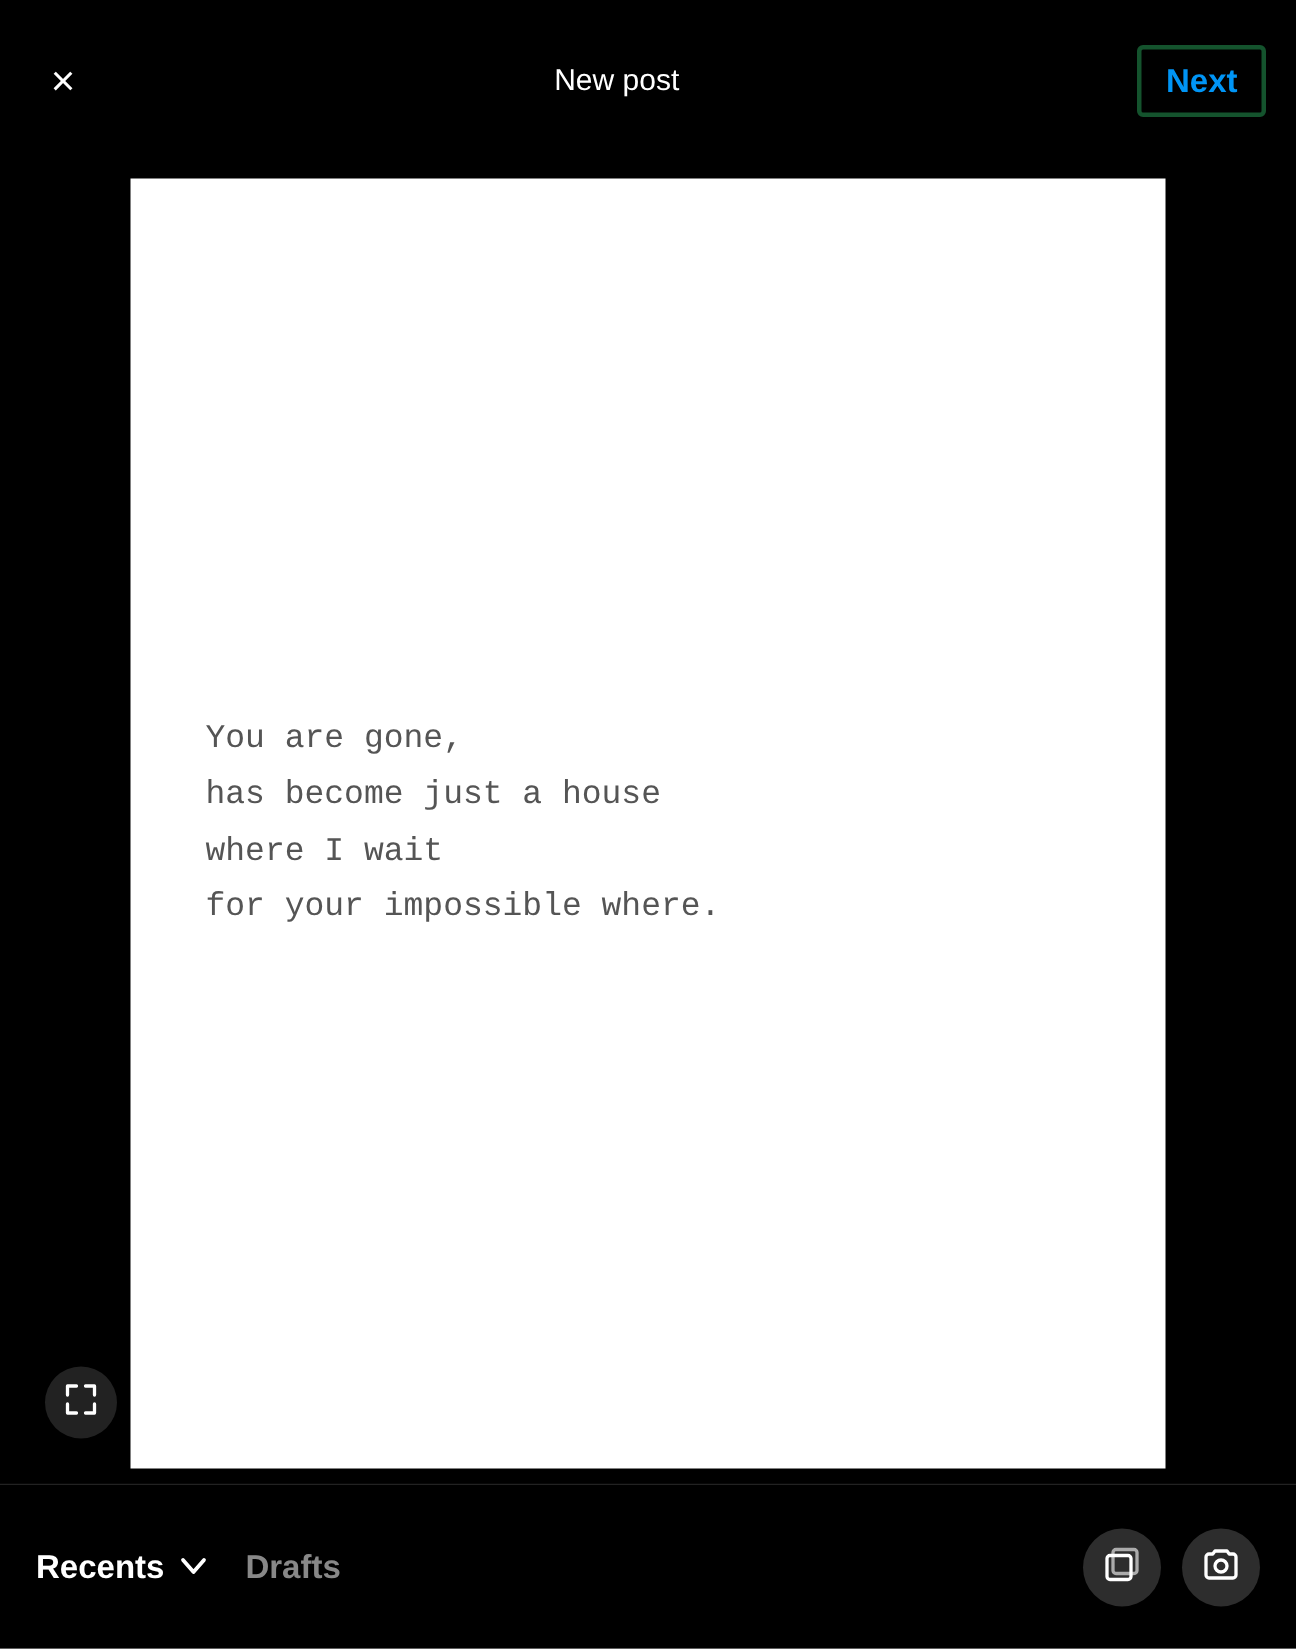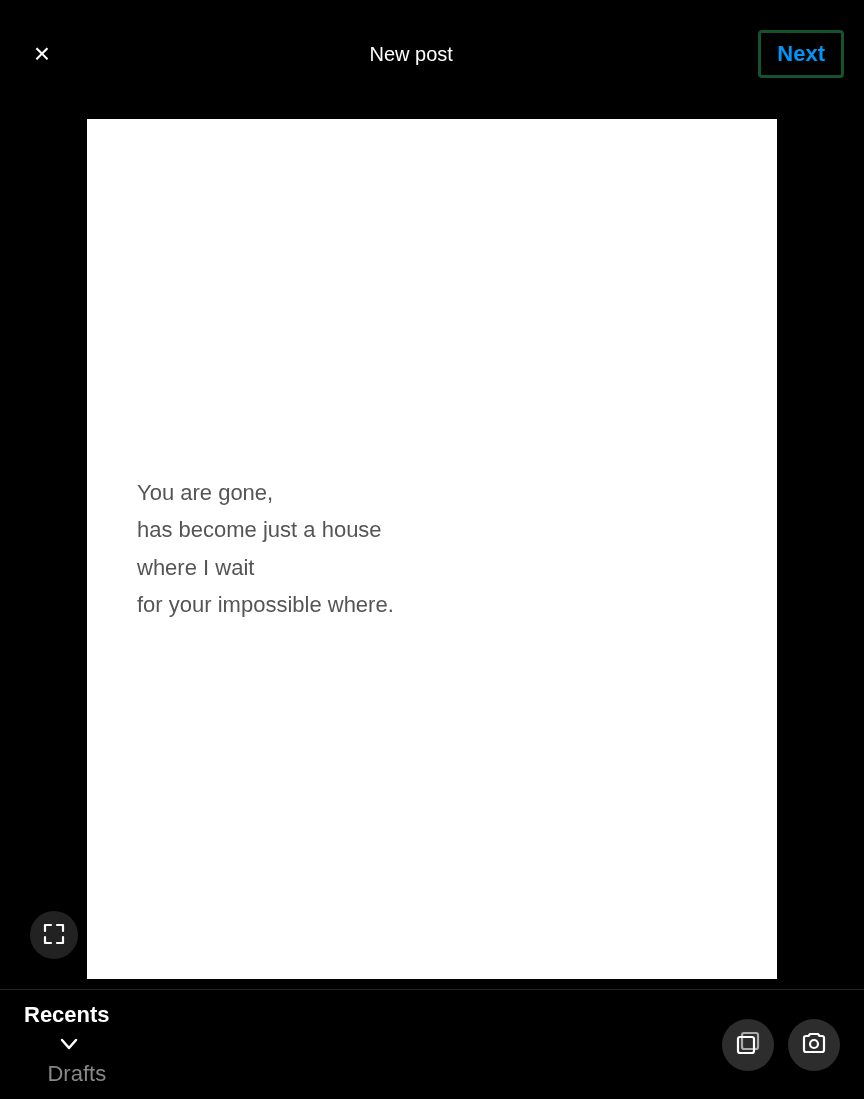--- a/index.html
+++ b/index.html
@@ -86,6 +86,7 @@
 
     .poem-line {
       display: block;
+      font-family: Liberation Mono, monospace;
     }
 
     .poem-author {

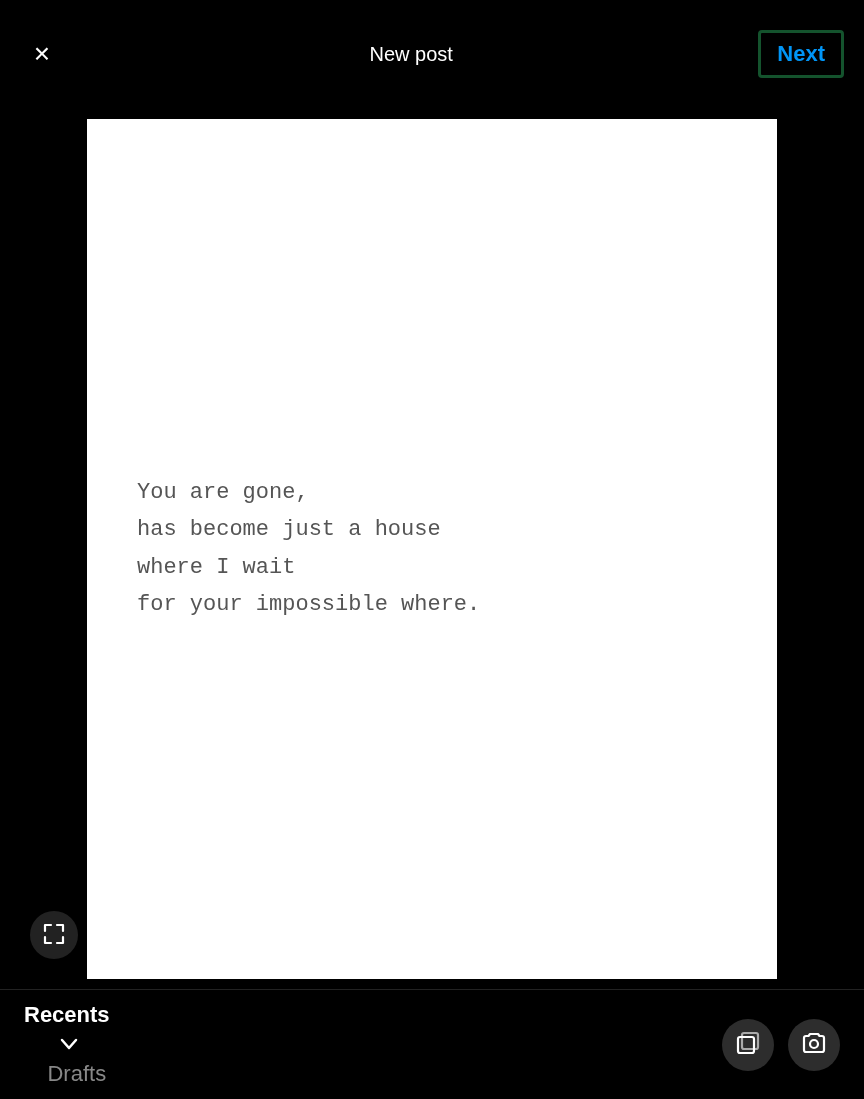--- a/index.html
+++ b/index.html
@@ -134,7 +134,6 @@
       display: flex;
       align-items: center;
       gap: 6px;
-      flex-direction: column;
     }
 
     .recents-label {

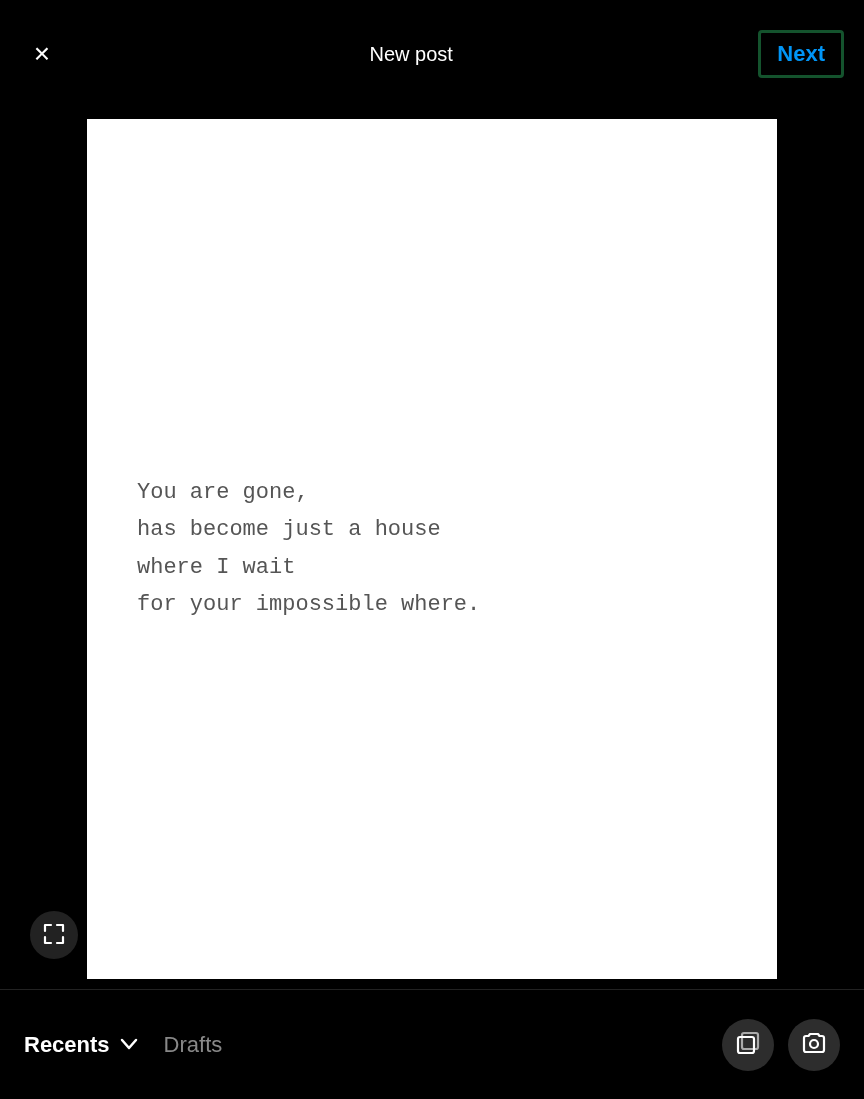--- a/index.html
+++ b/index.html
@@ -151,7 +151,7 @@
     .drafts-label {
       color: #888;
       font-size: 22px;
-      font-weight: 400;
+      font-weight: 700;
       margin-left: 20px;
     }
 

